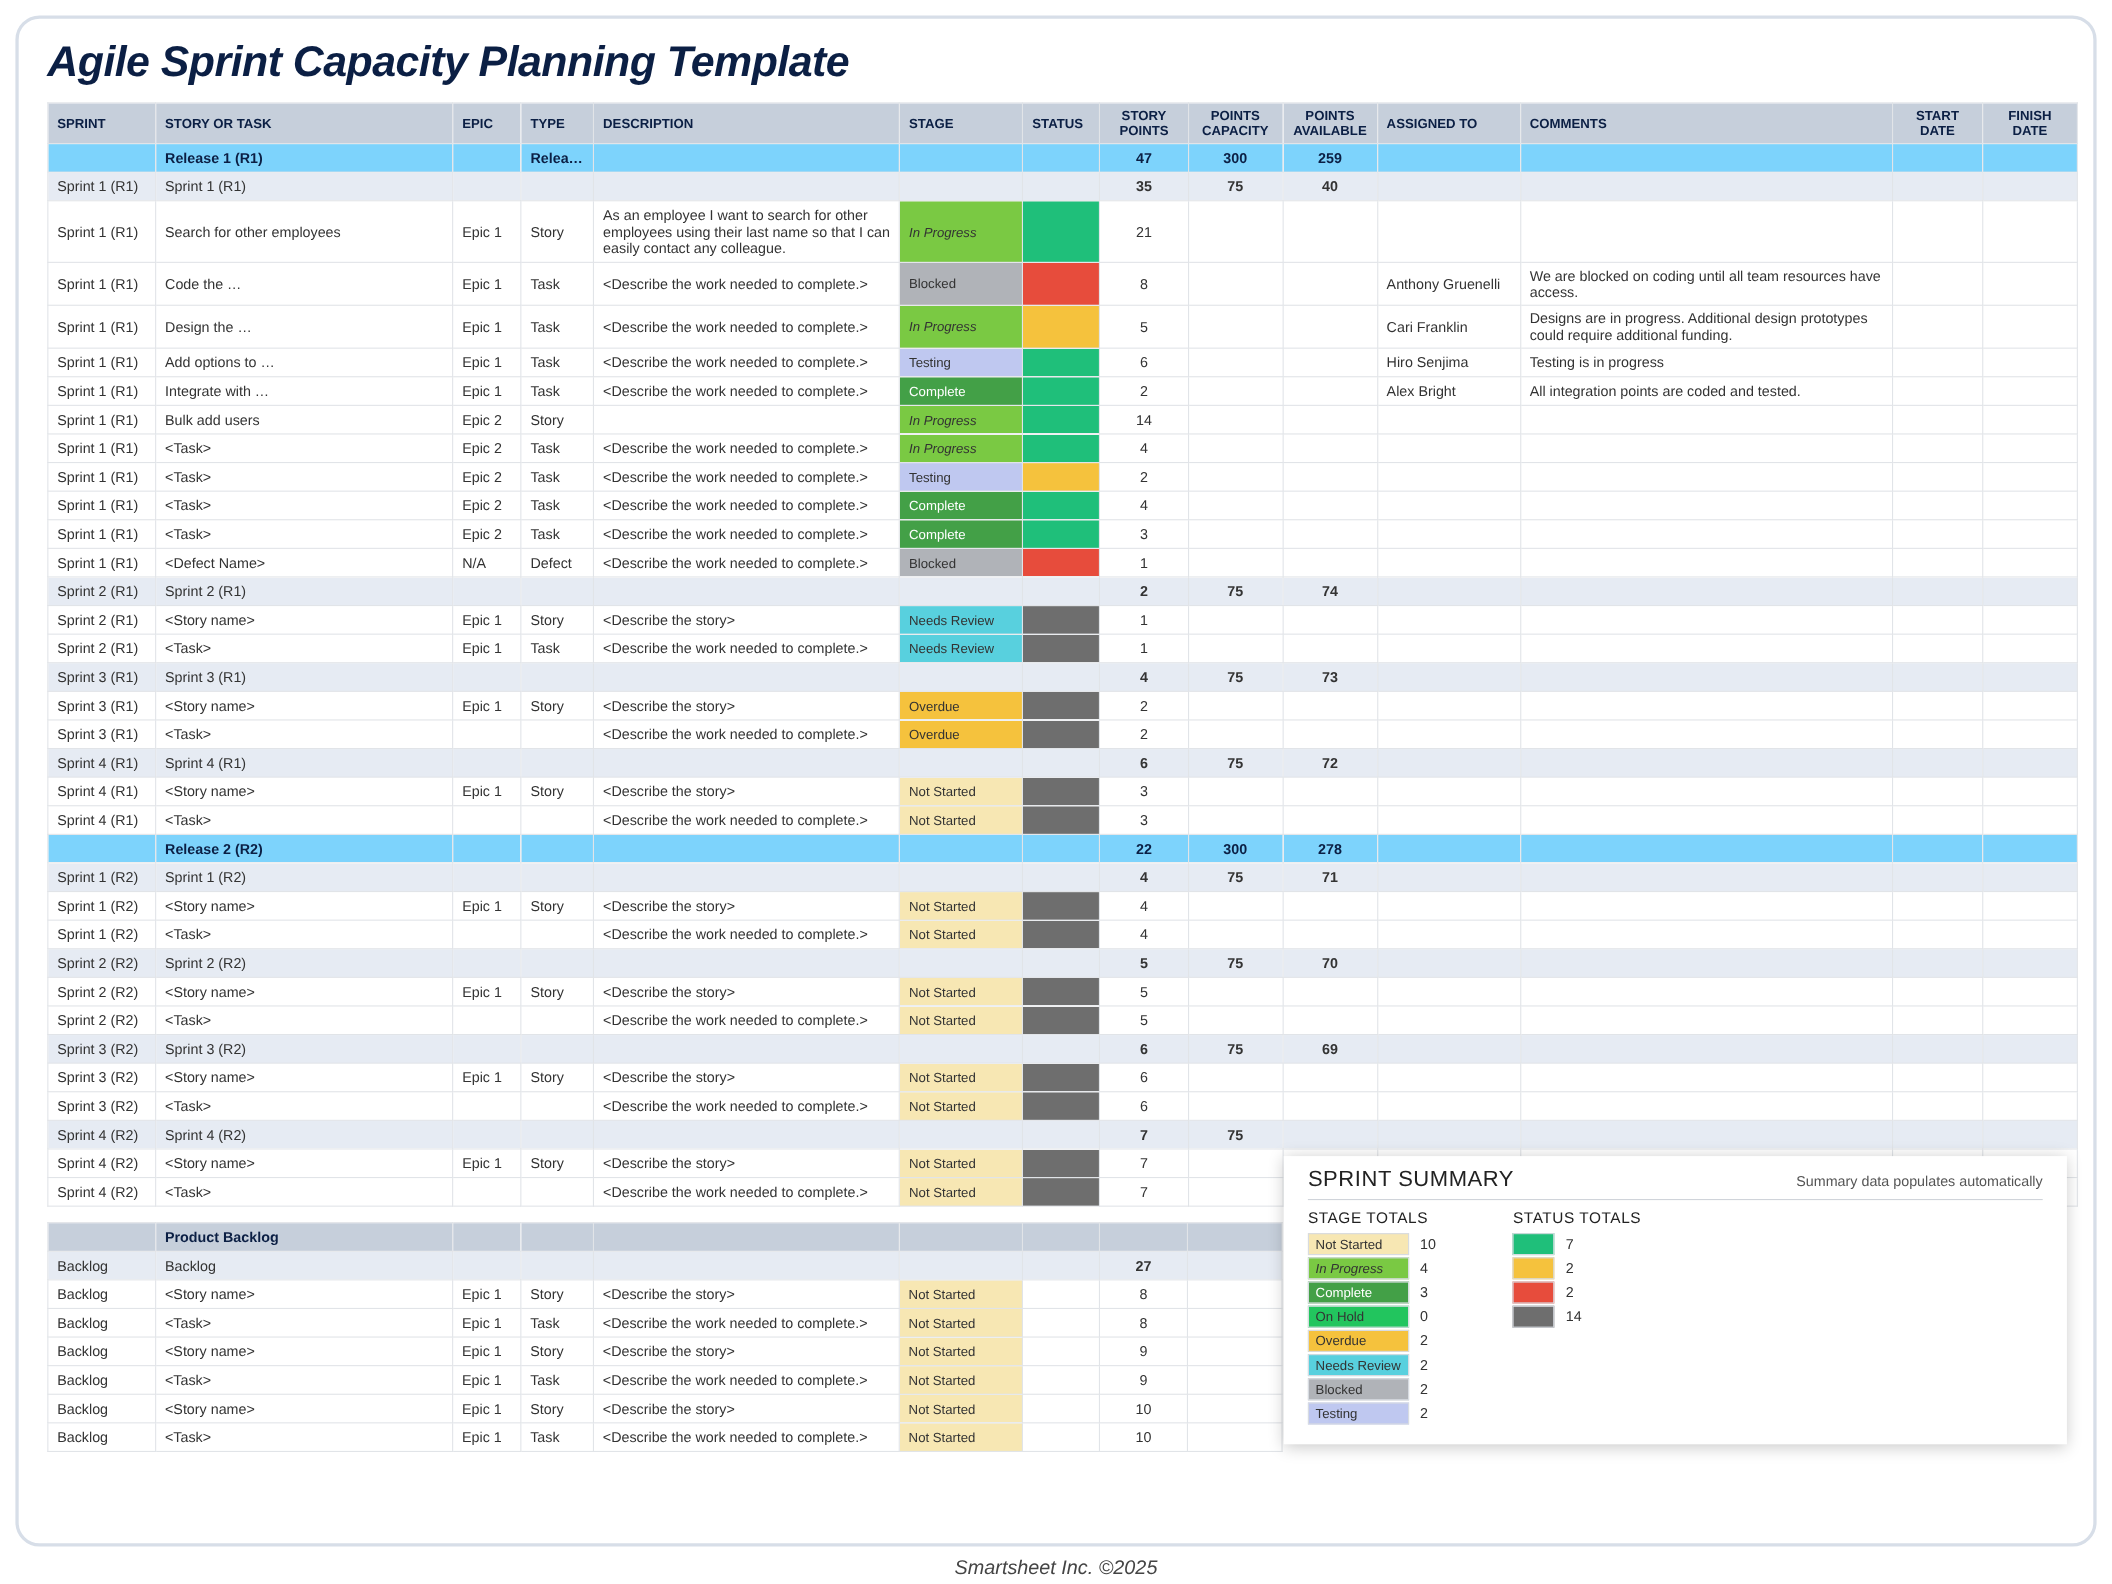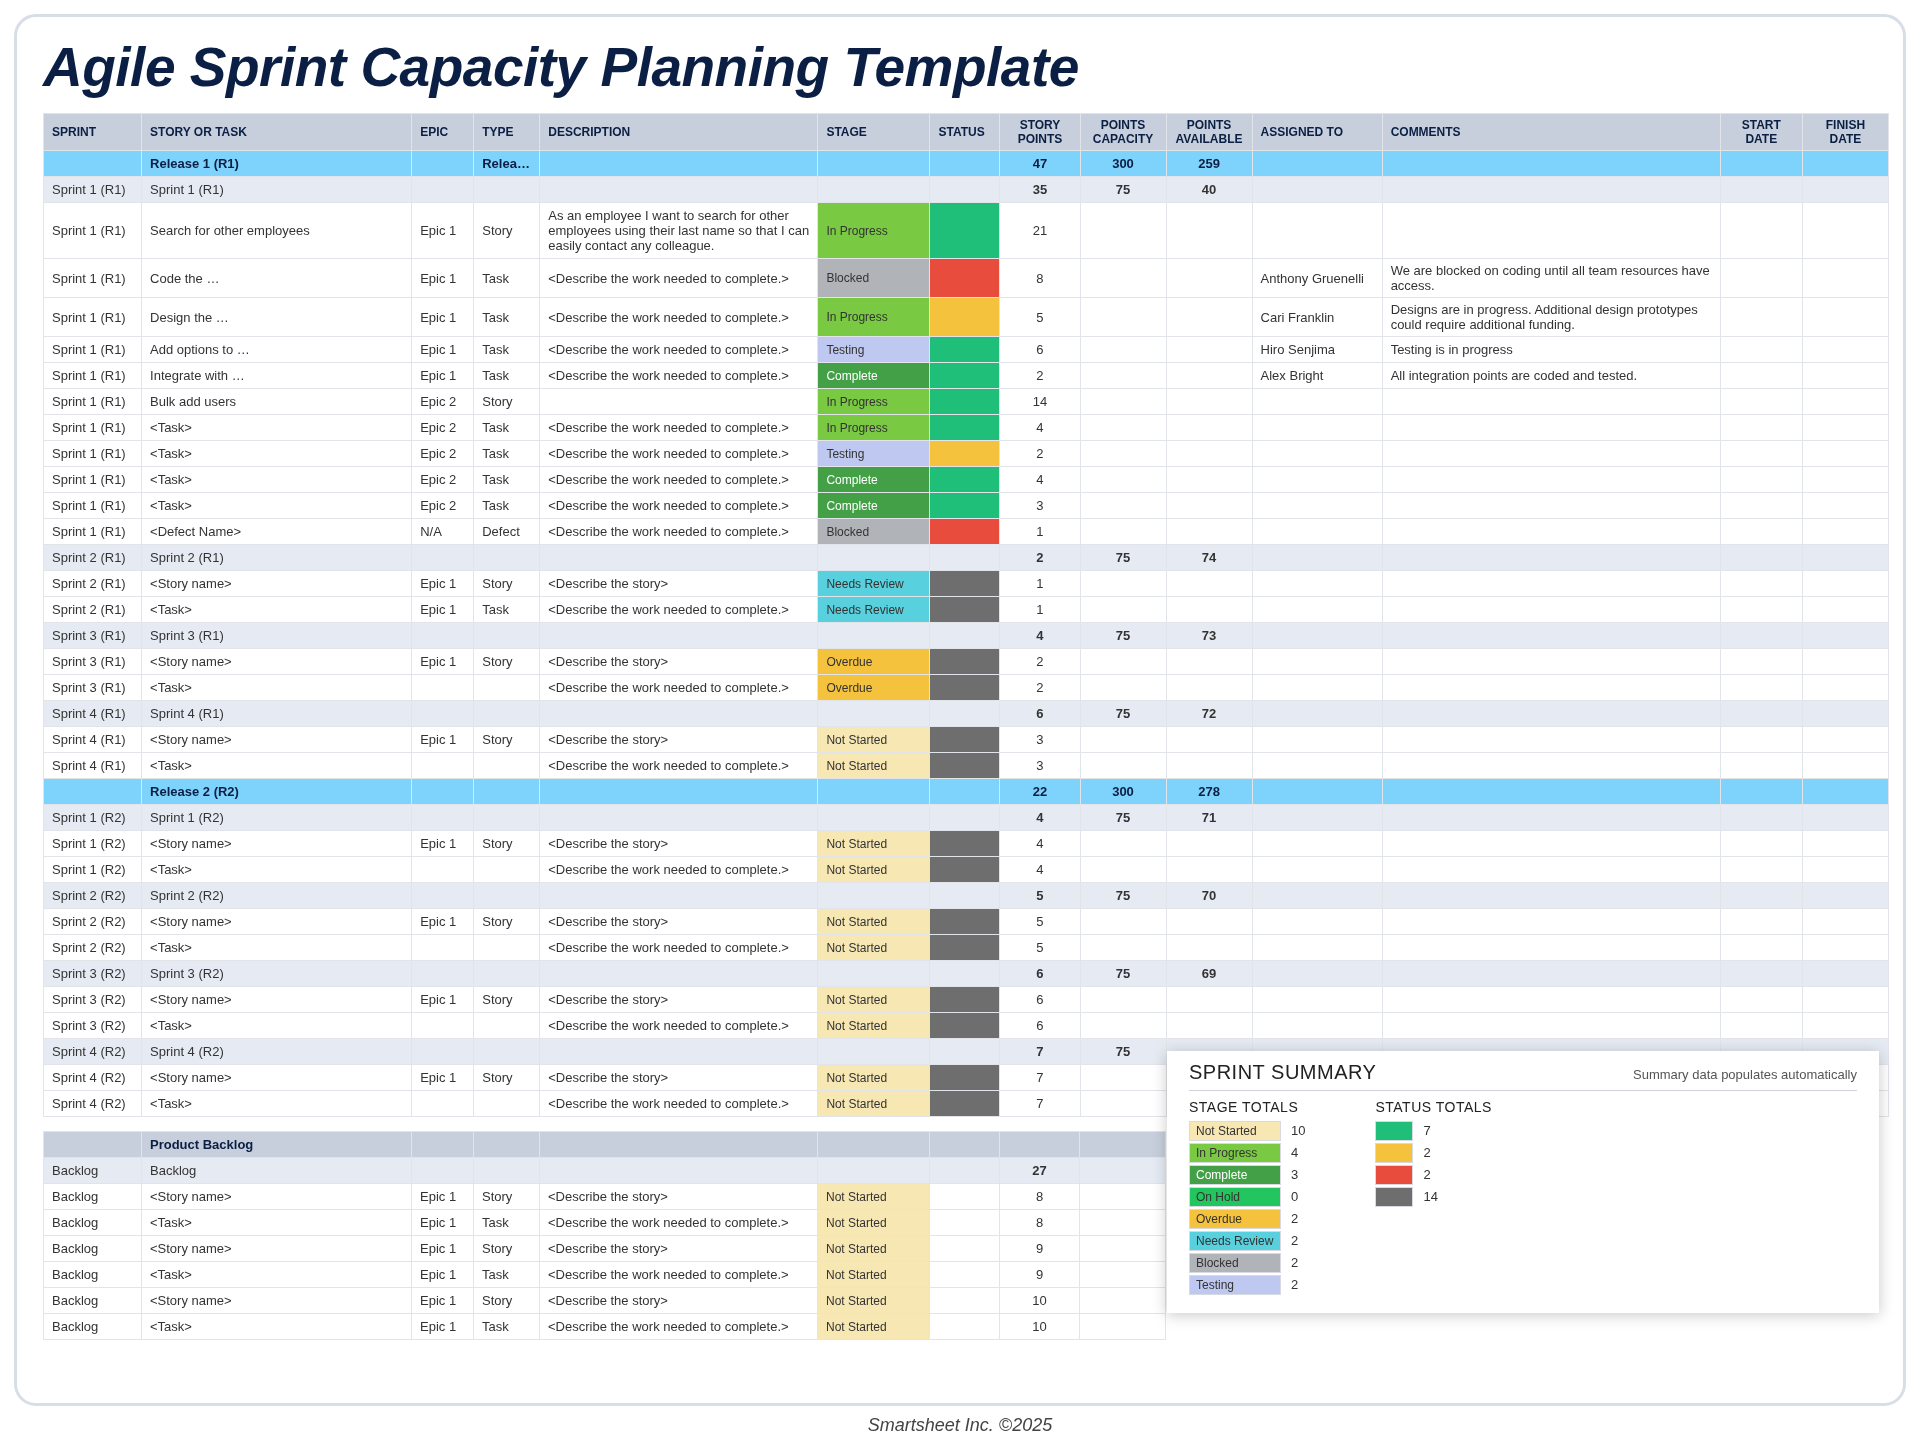--- a/index.html
+++ b/index.html
@@ -6,7 +6,7 @@
   html, body { margin: 0; padding: 0; font-family: Arial, Helvetica, sans-serif; background: #fff; color: #333; }
   .page { width: 1920px; height: 1440px; padding: 14px; position: relative; }
   .frame { border: 3px solid #d7dee8; border-radius: 22px; padding: 14px 14px 8px 26px; height: 1392px; position: relative; overflow: hidden; }
-  h1.title { margin: 4px 0 14px 0; font-size: 55px; font-weight: 800; color: #0b1f44; font-style: italic; letter-spacing: -0.5px; }
+  h1.title { margin: 4px 0 14px 0; font-size: 39px; font-weight: 800; color: #0b1f44; font-style: italic; letter-spacing: -0.5px; }
   table.sheet { border-collapse: collapse; width: 1846px; table-layout: fixed; font-size: 13px; }
   table.sheet th, table.sheet td { border: 1px solid #e1e4e8; padding: 4px 8px; height: 26px; vertical-align: middle; overflow: hidden; text-overflow: ellipsis; }
   table.sheet th { background: #c6cfdb; color: #0b1f44; font-weight: 700; font-size: 12px; text-align: left; height: 36px; }

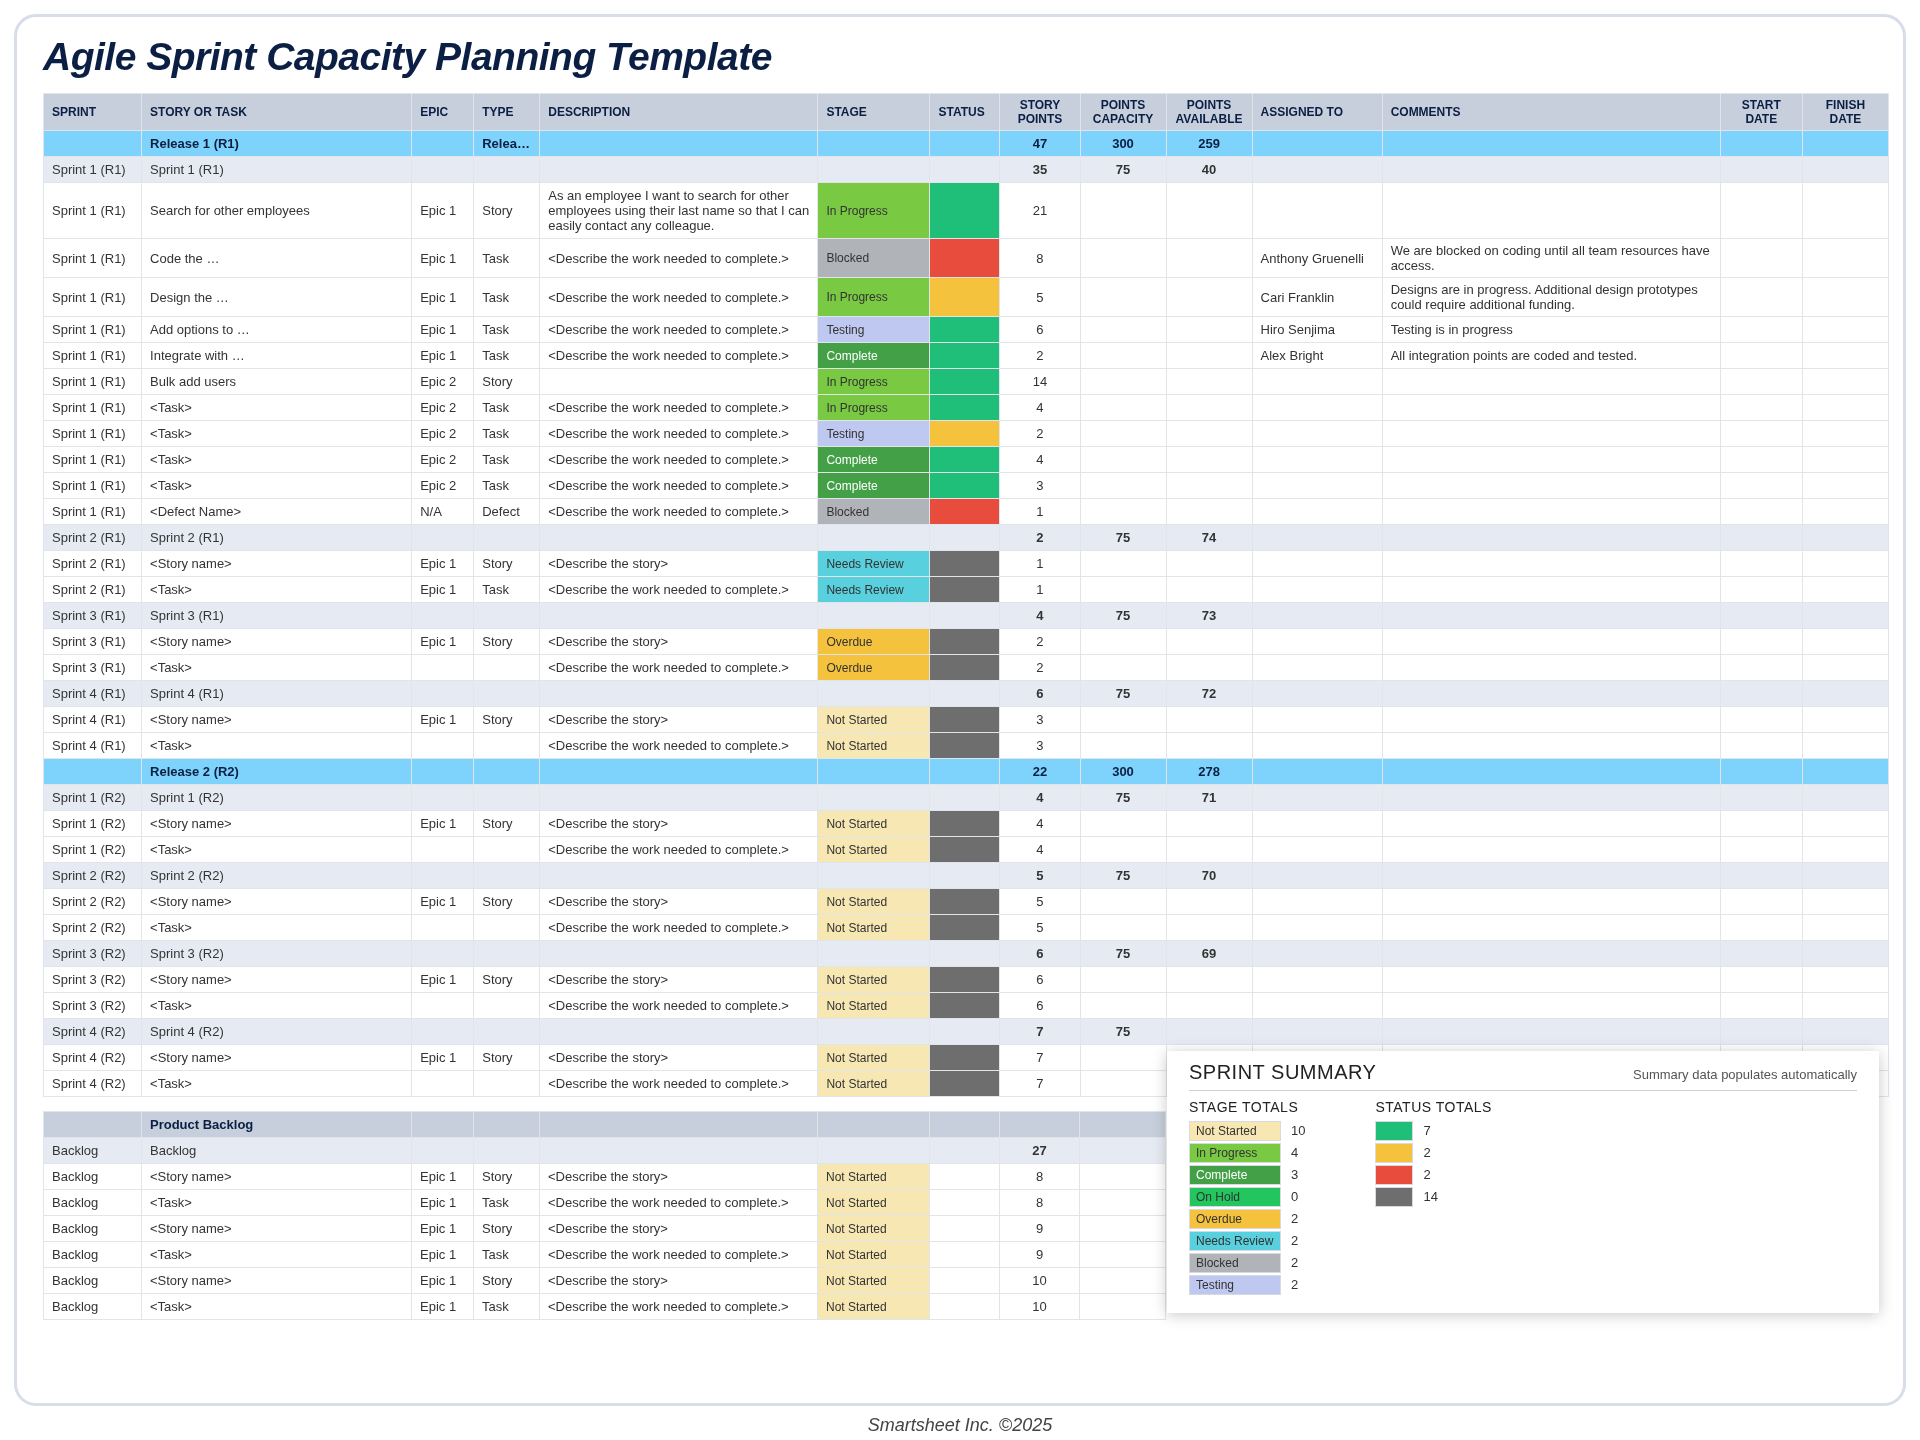--- a/index.html
+++ b/index.html
@@ -18,7 +18,7 @@
   td.bold { font-weight: 700; }
   td.stage-cell { font-size: 12px; padding: 2px 6px; }
   td.status-chip { padding: 0; }
-  .stage-inprogress { background: #7ac943; }
+  .stage-inprogress { background: #7ac943; font-style: italic; }
   .stage-blocked { background: #b0b3b8; }
   .stage-testing { background: #bfc8f0; }
   .stage-complete { background: #43a047; color: #fff; }

